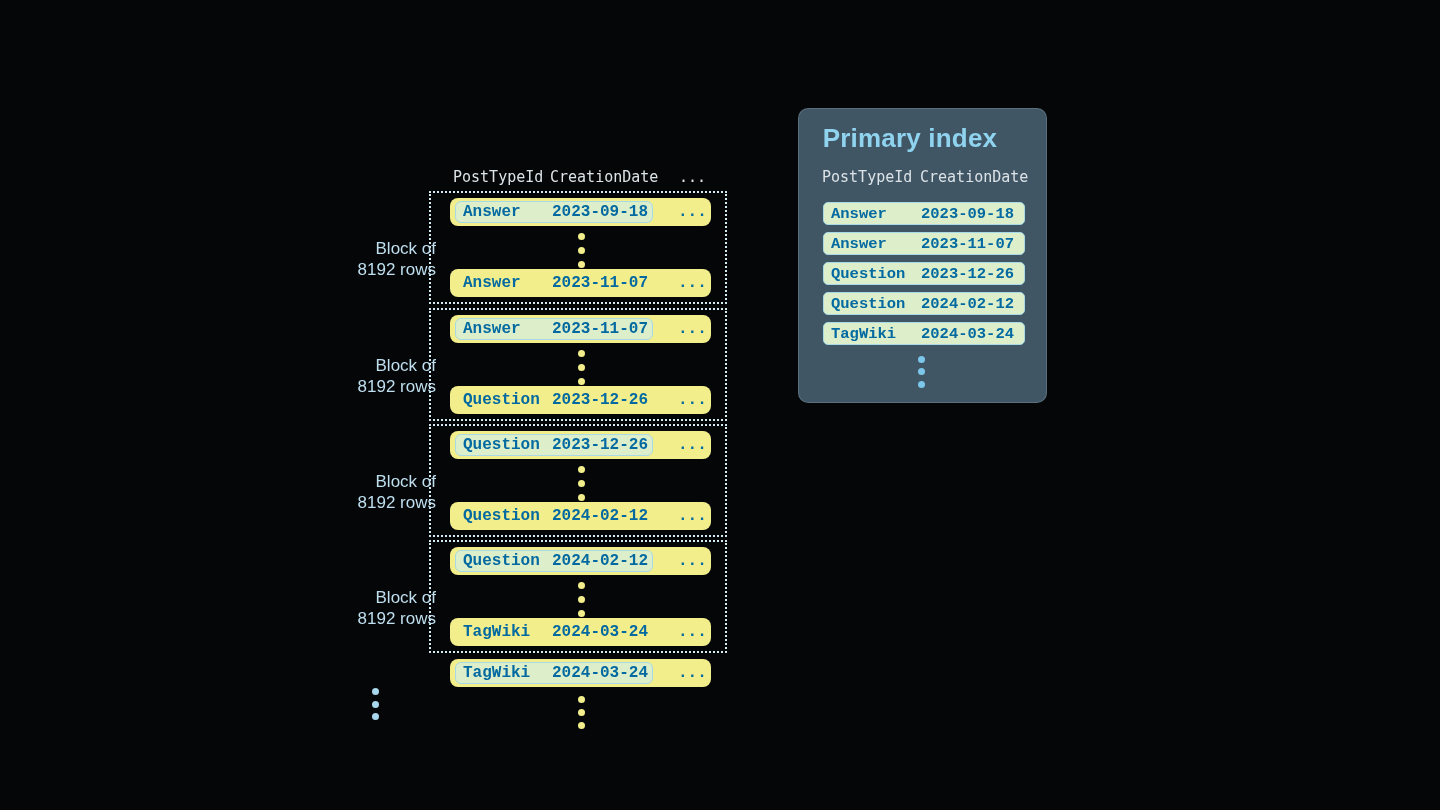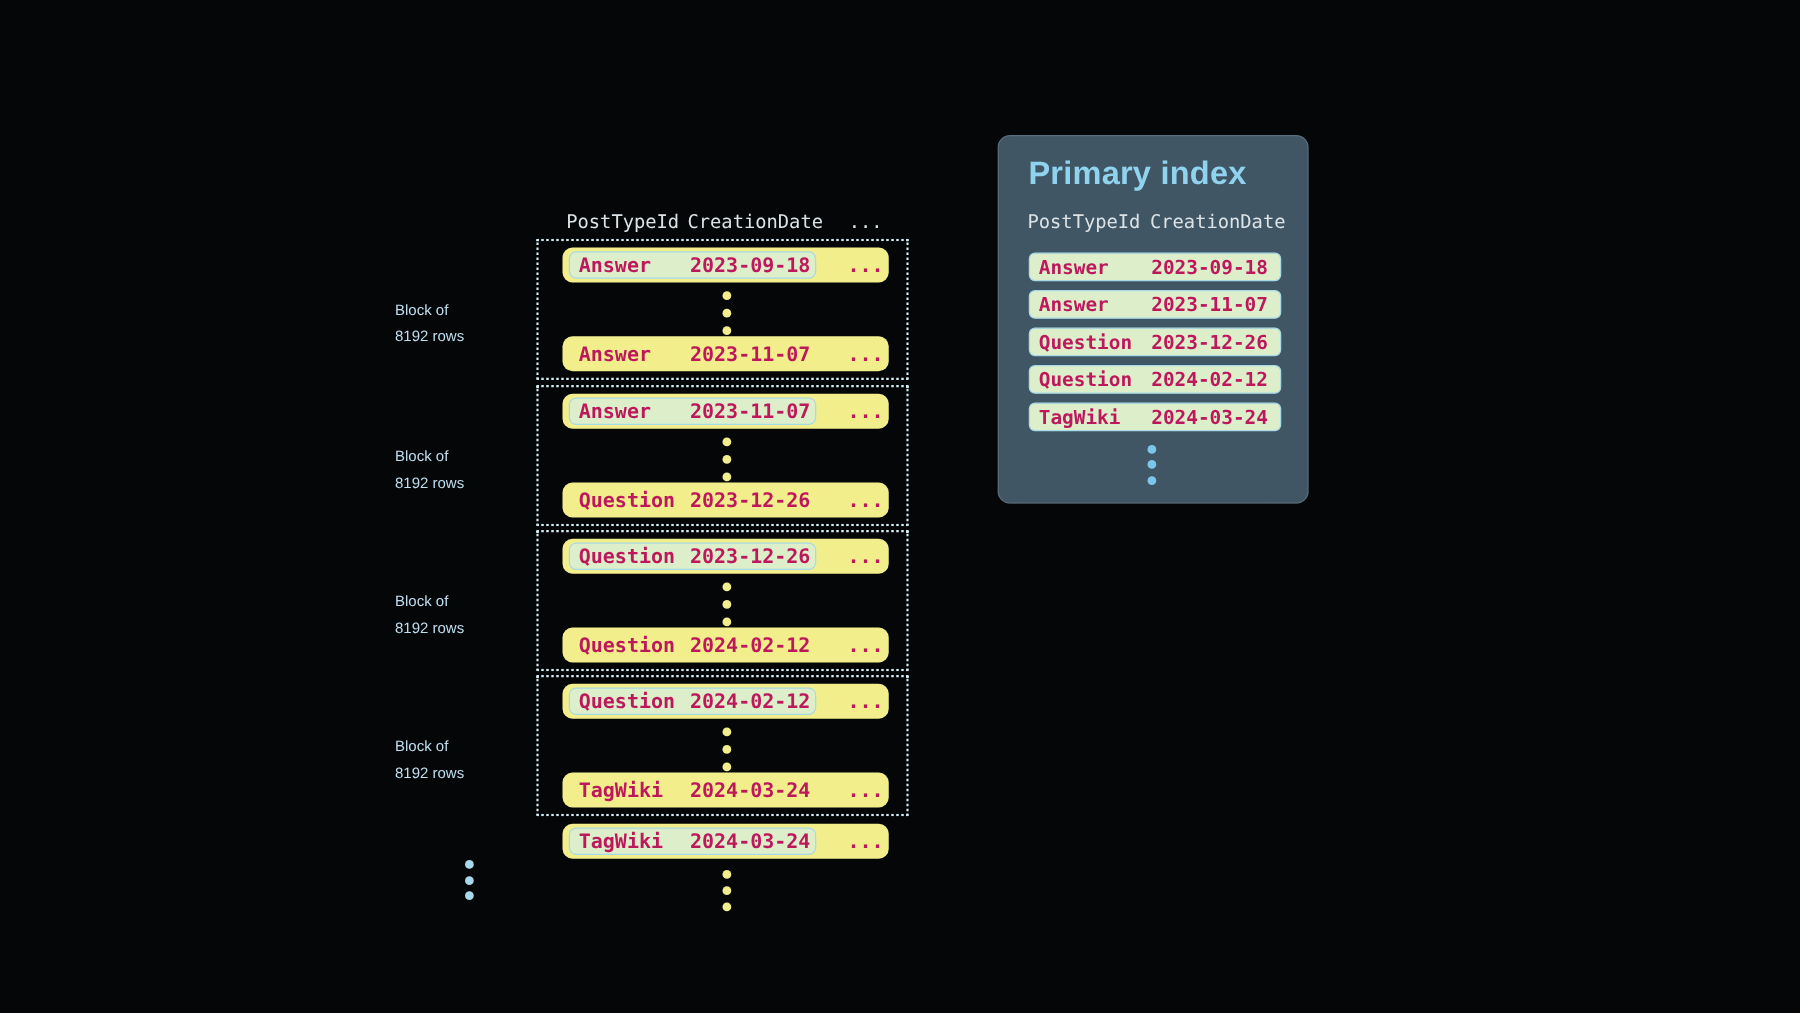--- a/index.html
+++ b/index.html
@@ -47,7 +47,7 @@
   }
   .ptrow span, .pirow span {
     position:absolute; top:50%; transform:translateY(-50%);
-    font-weight:bold; font-size:16px; color:#be185d; white-space:pre;
+    font-weight:bold; font-size:16px; color:#0369a1; white-space:pre;font-family:Liberation Mono, monospace;
   }
   .ptrow .t { left:13px; }
   .ptrow .d { left:102px; }

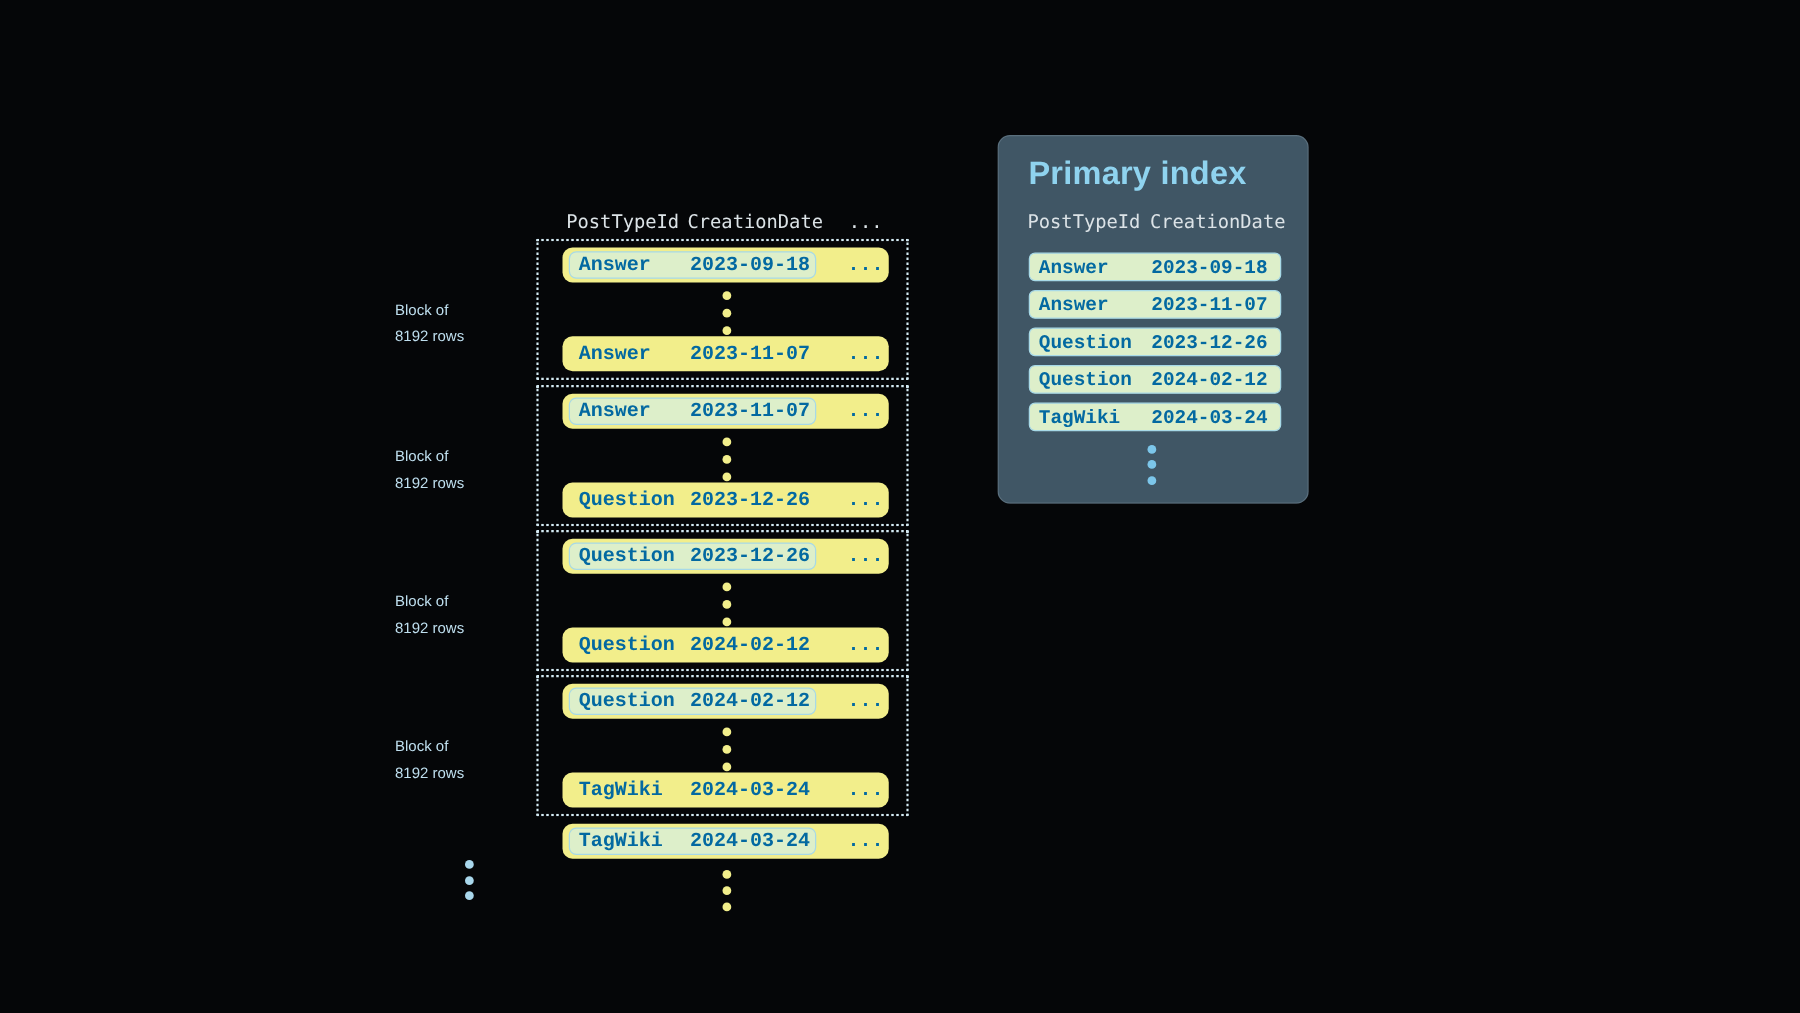--- a/index.html
+++ b/index.html
@@ -37,8 +37,8 @@
   }
 
   .blabel {
-    position:absolute; left:316px; width:120px; text-align:left;
-    color:#bfdfef; font-size:12px; line-height:21px;
+    position:absolute; left:316px; width:120px; text-align:right;
+    color:#bfdfef; font-size:17px; line-height:21px;
   }
 
   .ptrow {

